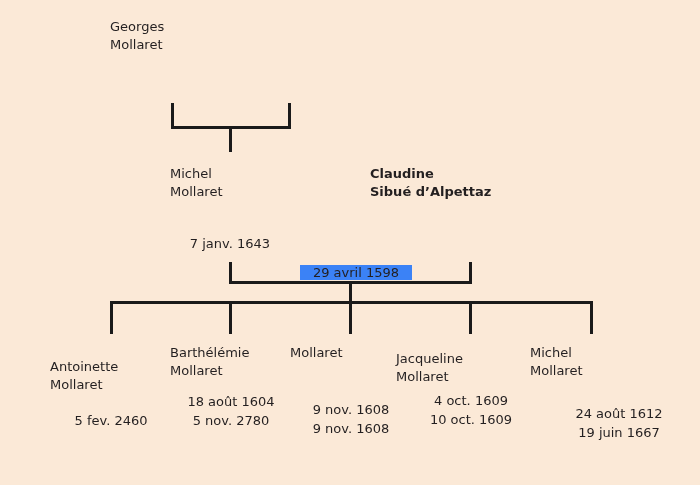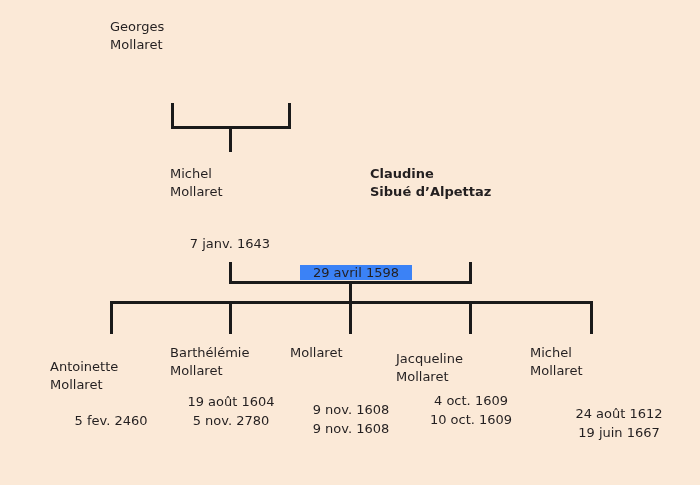--- a/index.html
+++ b/index.html
@@ -134,7 +134,7 @@
     <span>5 fev. 2460</span>
   </div>
   <div class="dates" style="left:170px; top:393px; width:122px;">
-    <span>19 août 1604</span>
+    <span>18 août 1604</span>
     <span>5 nov. 2780</span>
   </div>
   <div class="dates" style="left:290px; top:393px; width:122px;margin-top:8px;">

